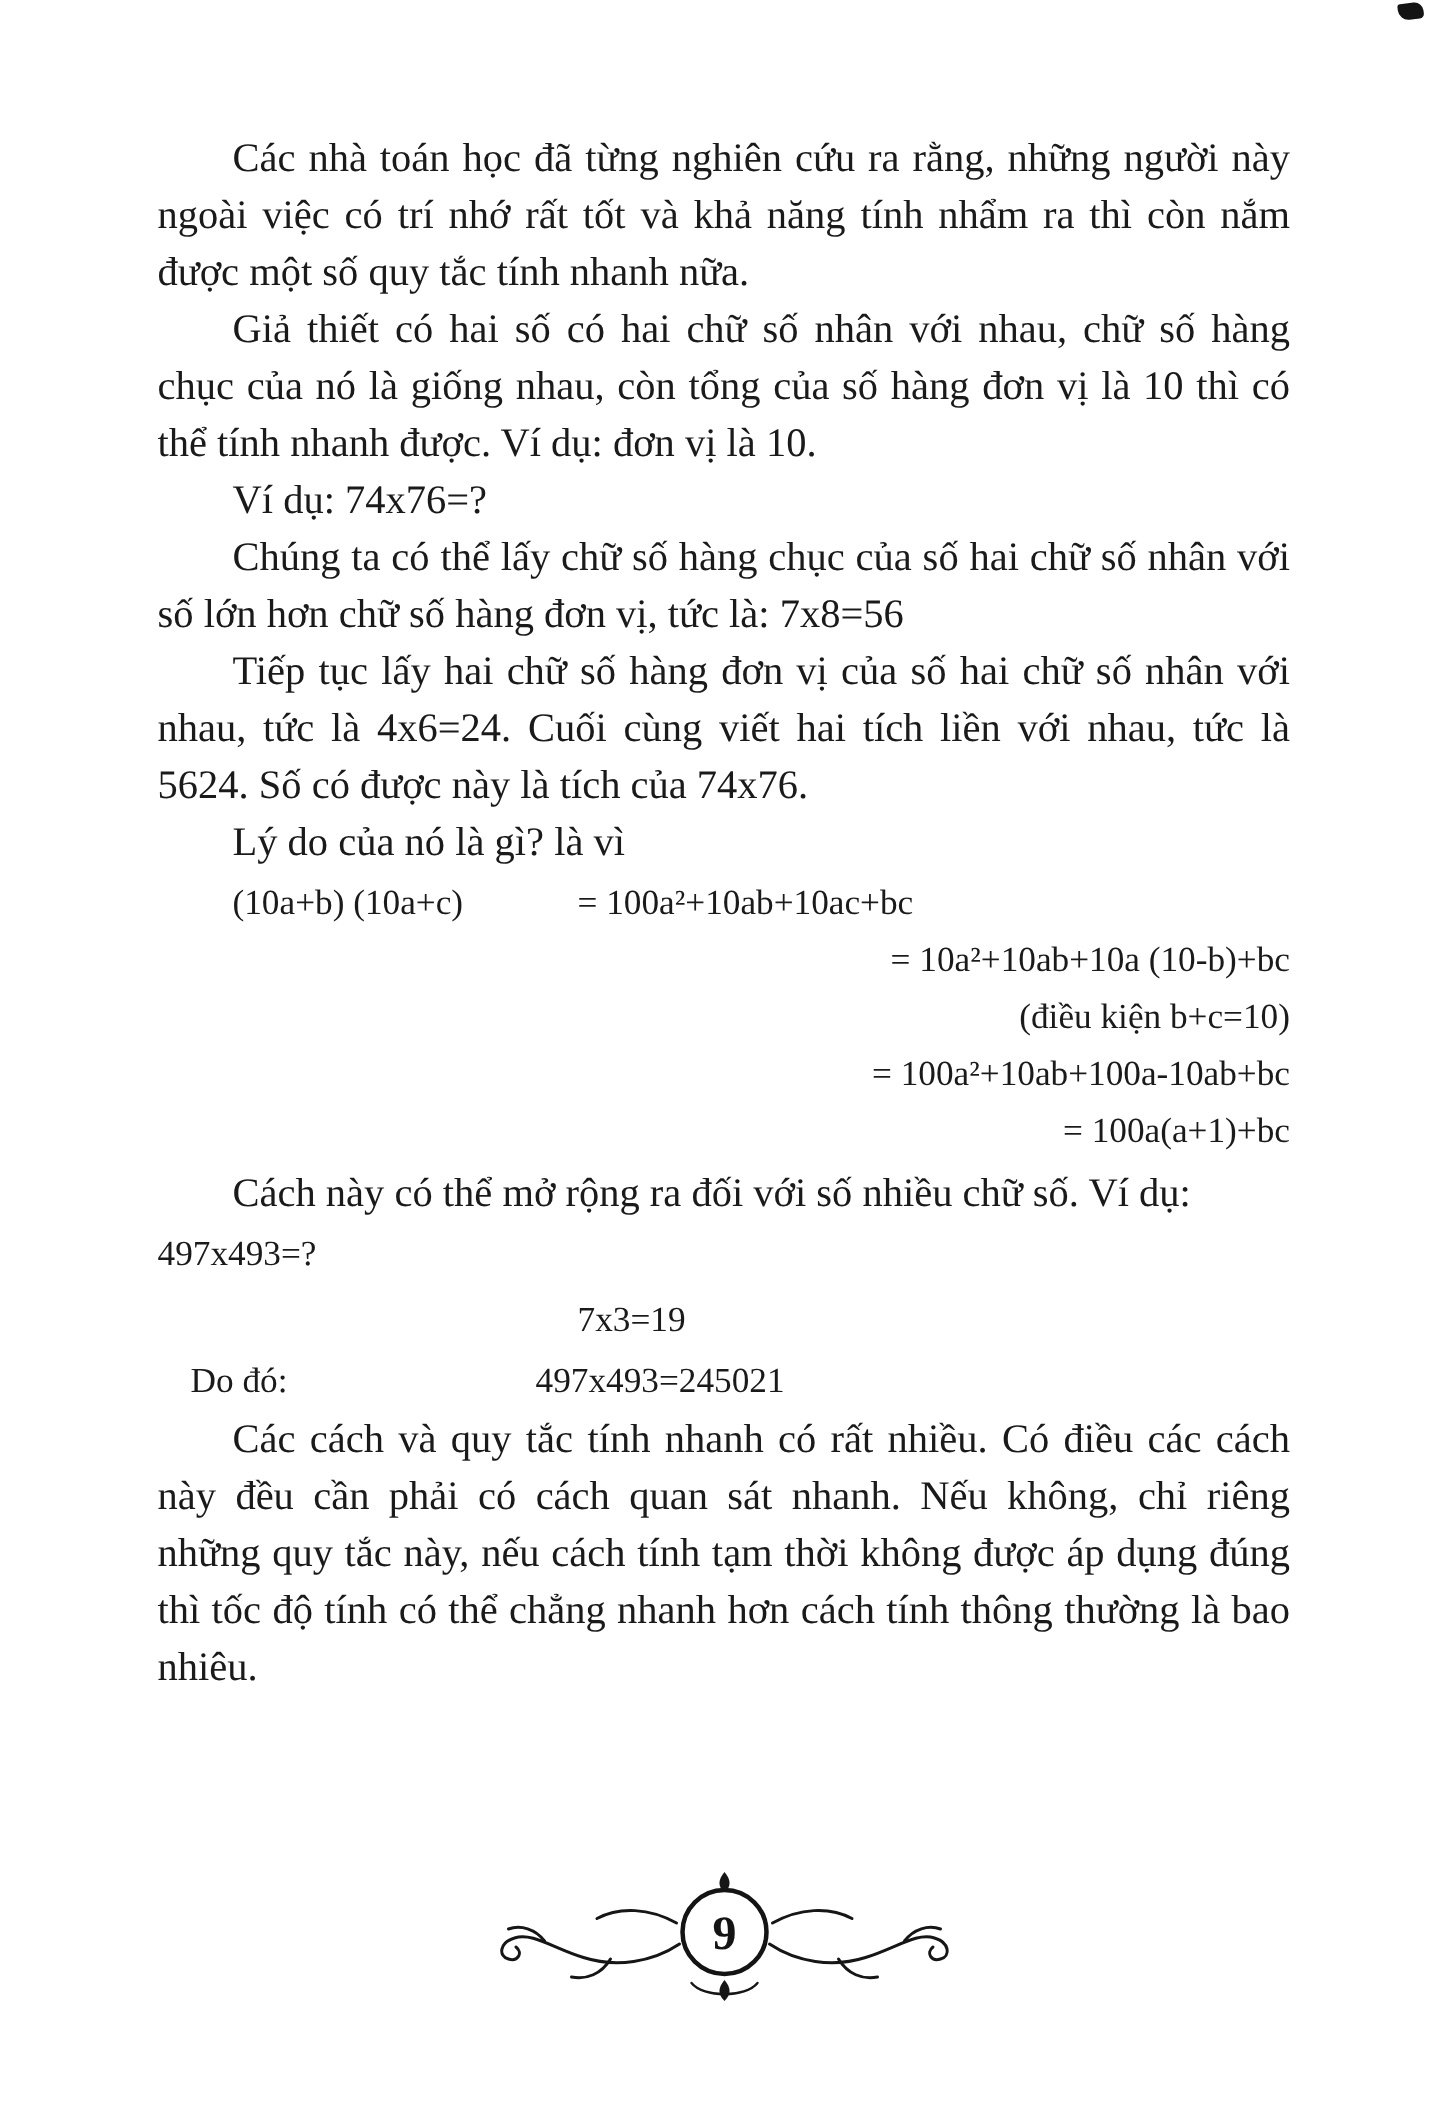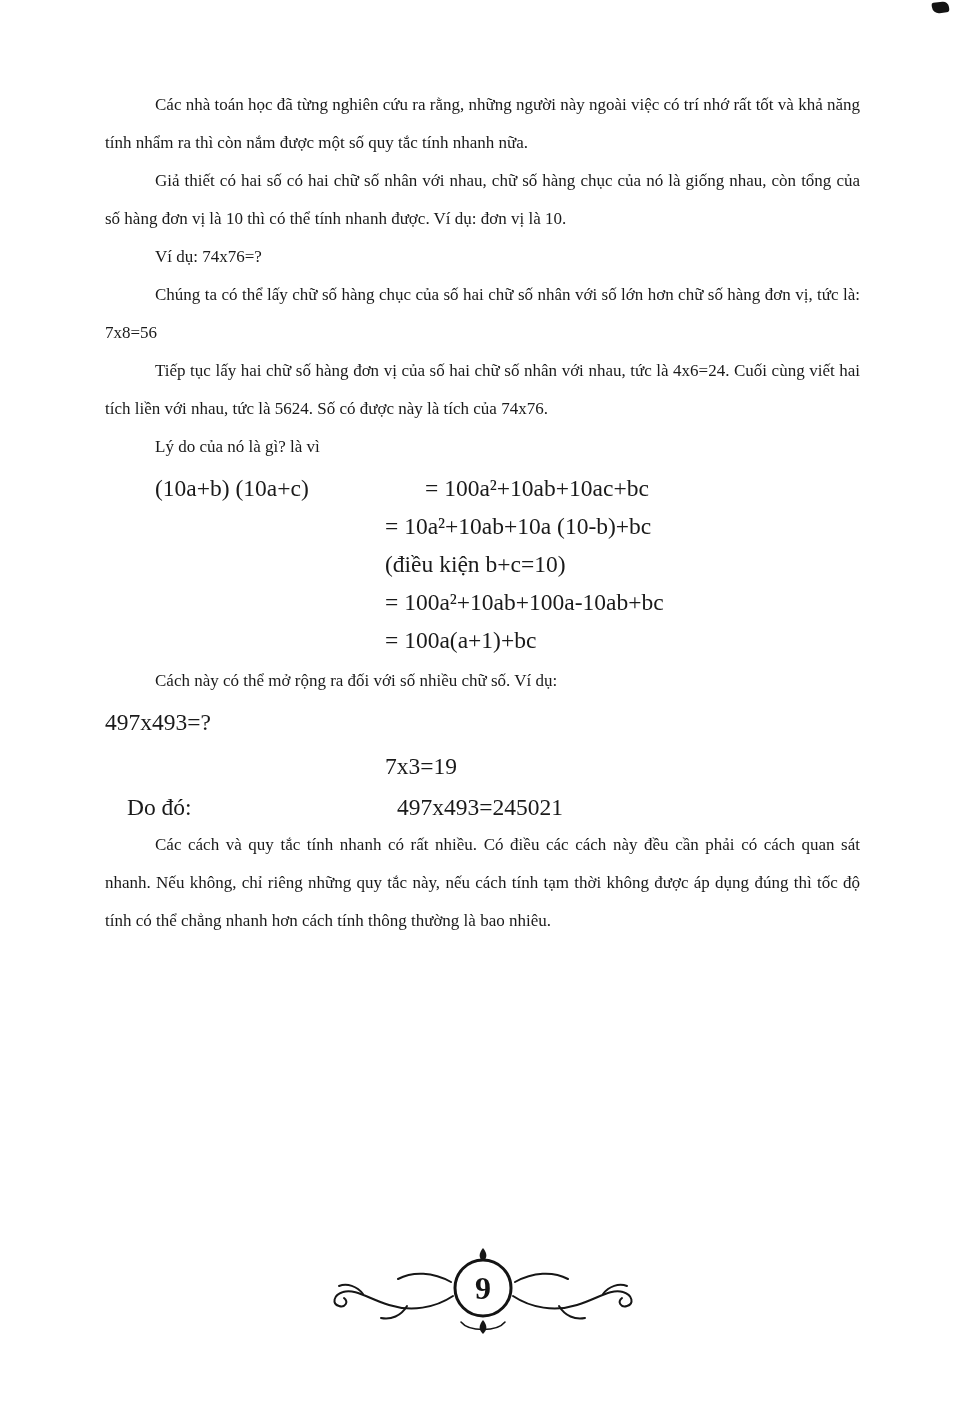--- a/index.html
+++ b/index.html
@@ -14,7 +14,7 @@
     overflow:hidden;
   }
   .para{
-    font-size:17px;
+    font-size:27px;
     line-height:38px;
     text-align:justify;
     text-indent:50px;

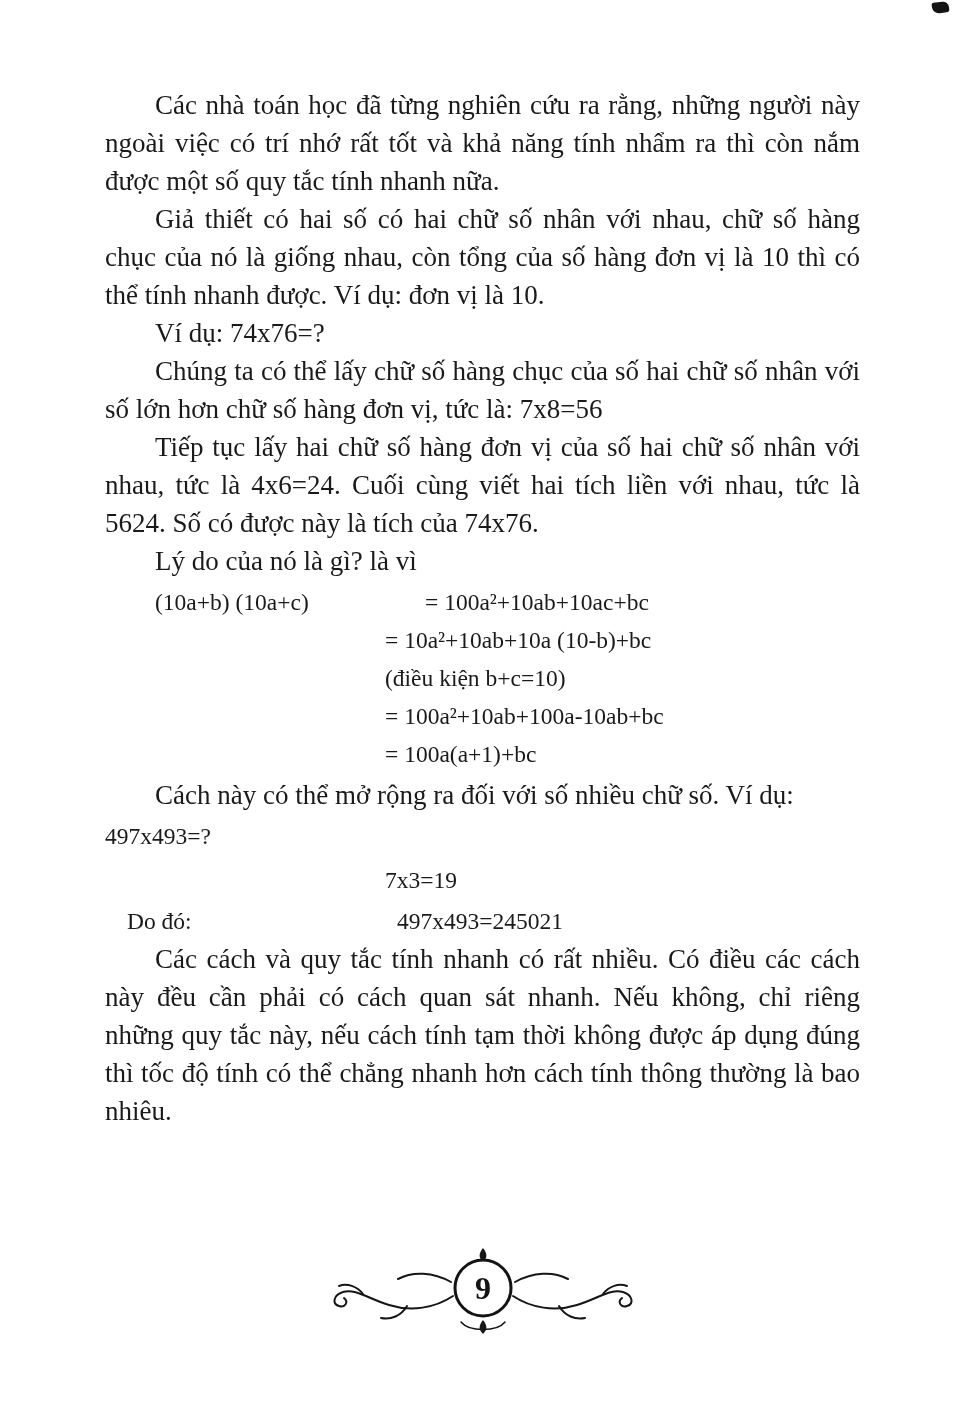--- a/index.html
+++ b/index.html
@@ -25,7 +25,7 @@
     line-height:38px;
     margin:0;
   }
-  .eq-row,.dodo-row{display:flex;gap:40px;}
+  .eq-row,.dodo-row{display:flex;}
   .eq-lhs{margin-left:50px;width:230px;flex:0 0 auto;}
   .ind-eq{margin-left:280px;}
   .ind-ex{line-height:44px;}

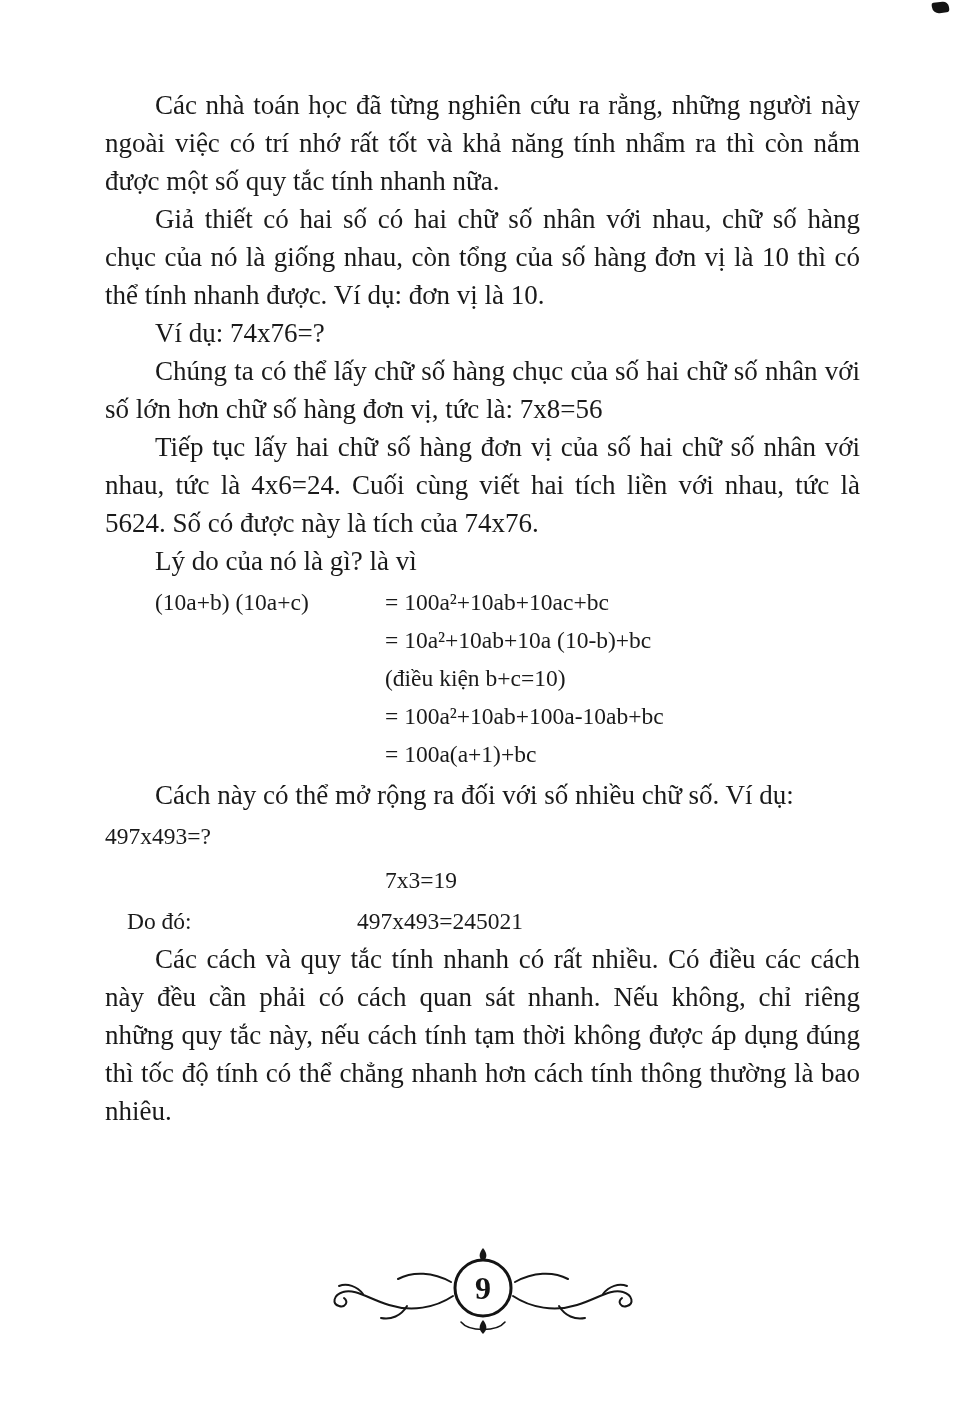--- a/index.html
+++ b/index.html
@@ -27,7 +27,7 @@
   }
   .eq-row,.dodo-row{display:flex;}
   .eq-lhs{margin-left:50px;width:230px;flex:0 0 auto;}
-  .ind-eq{margin-left:280px;}
+  .ind-eq{margin-left:280px;text-align:right;}
   .ind-ex{line-height:44px;}
   .calc-line{margin-left:280px;line-height:44px;}
   .dodo-label{margin-left:22px;width:230px;flex:0 0 auto;}

